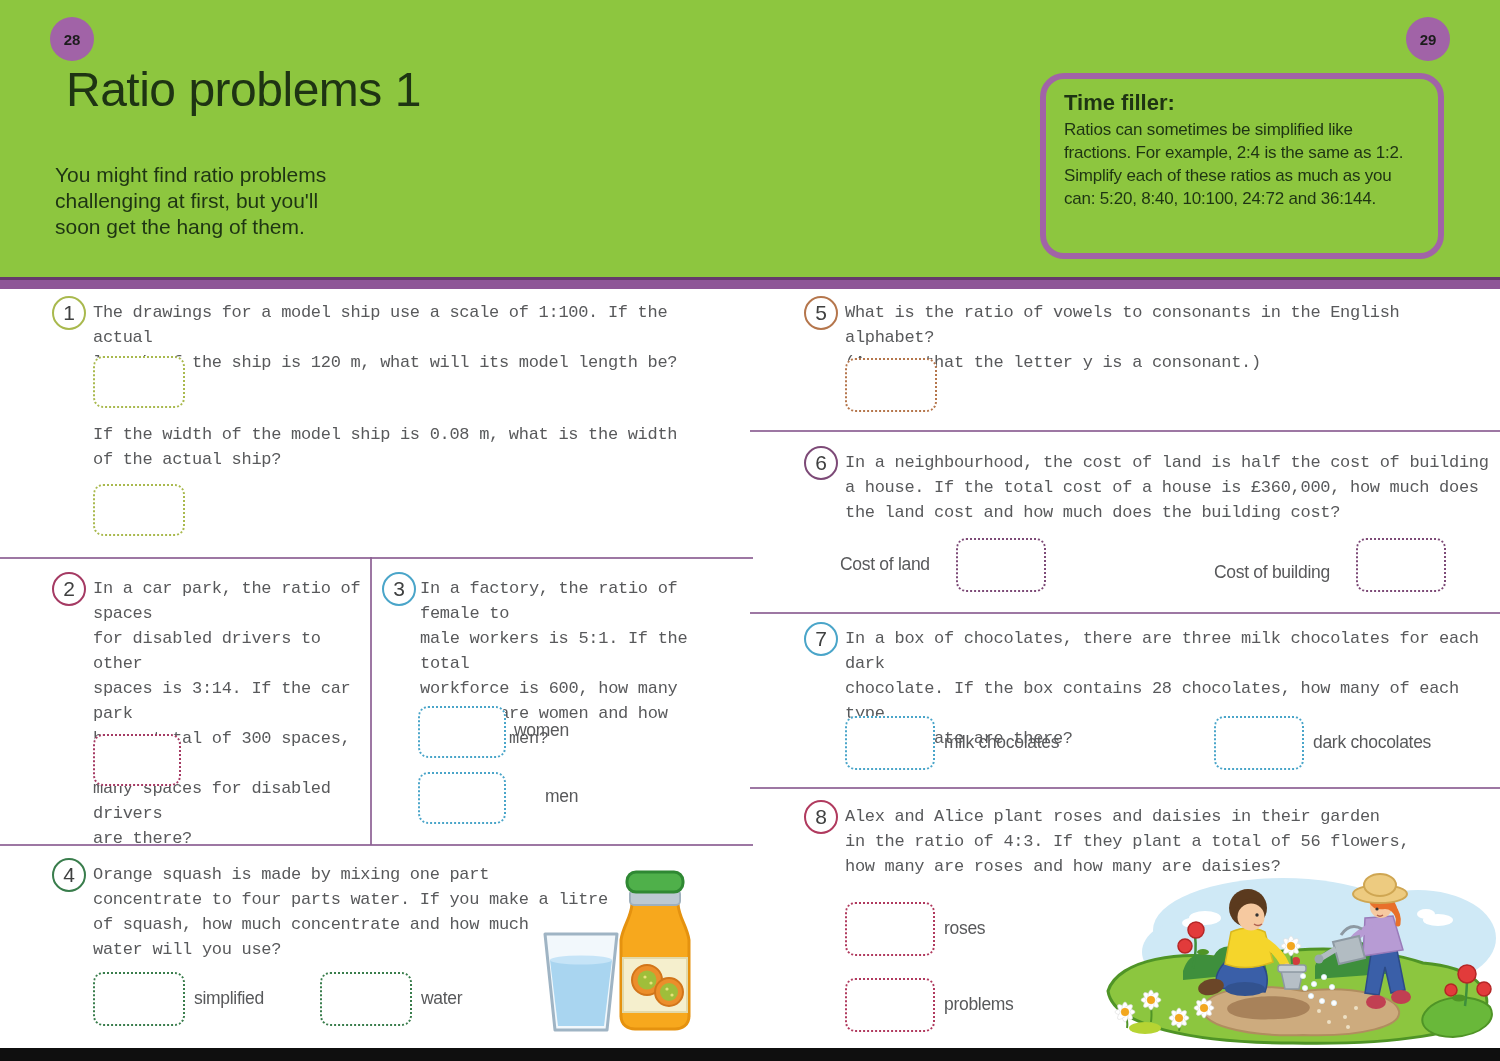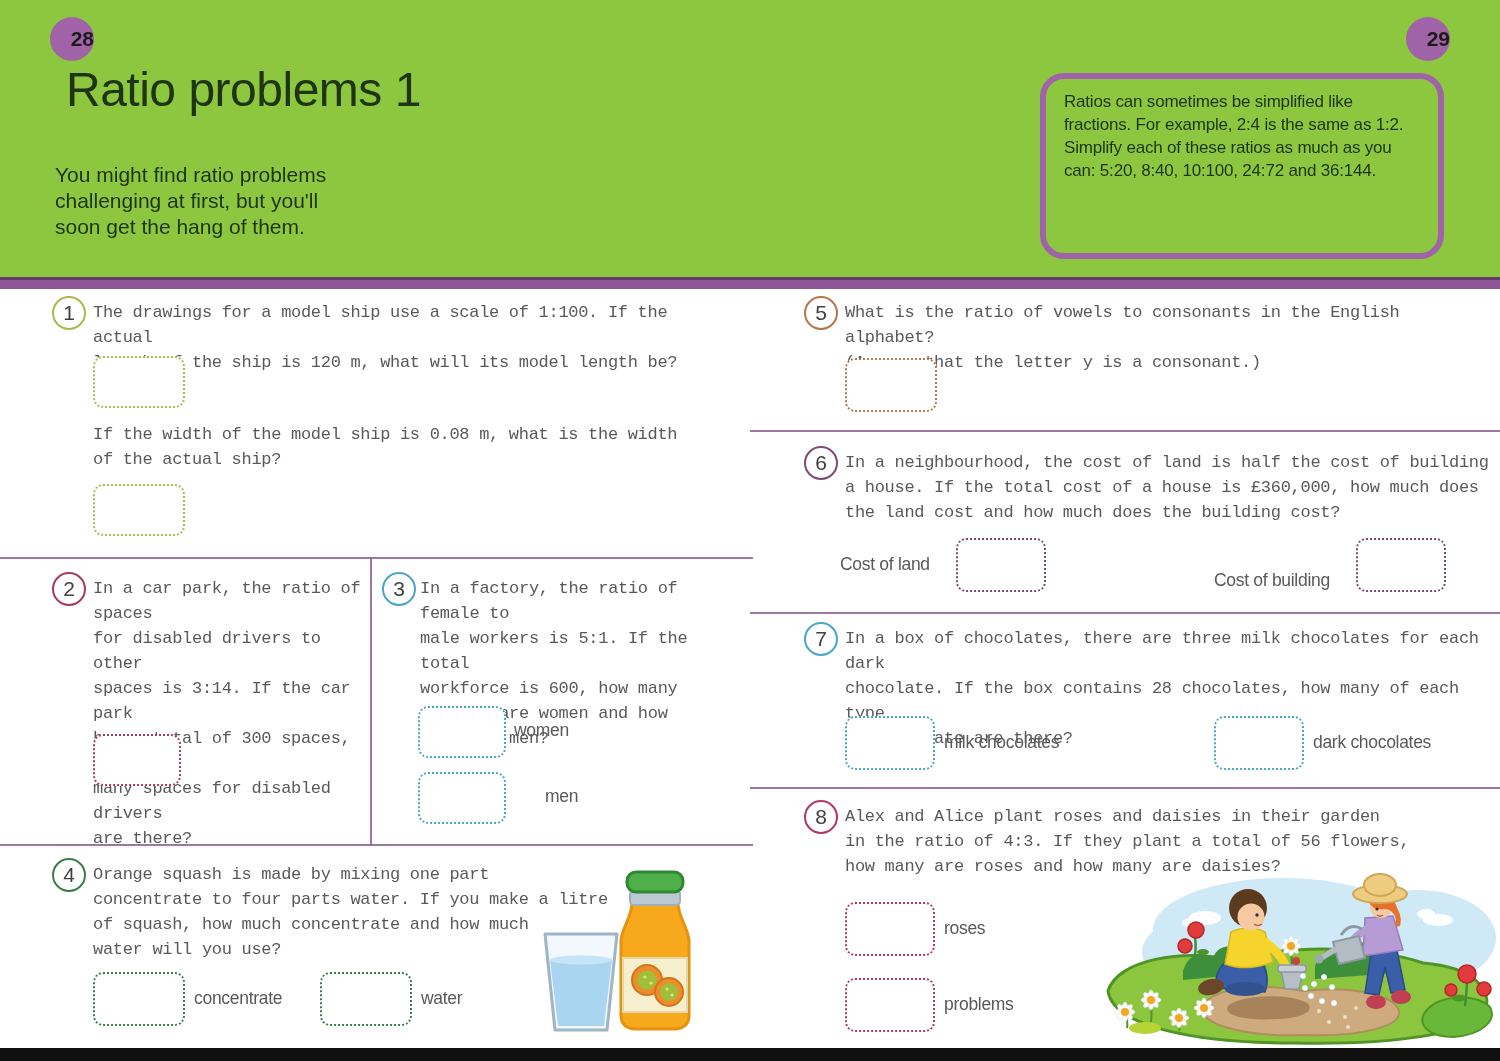--- a/index.html
+++ b/index.html
@@ -13,7 +13,7 @@
             background:var(--header-green); }
   .page-circle { position:absolute; width:44px; height:44px; border-radius:50%;
                  background:var(--page-circle-purple); display:flex; align-items:center;
-                 justify-content:flex-end; font-weight:bold; font-size:21px; color:#1c1c1c; }
+                 justify-content:center; font-weight:bold; font-size:15px; color:#1c1c1c; }
   .pc-left  { left:50px;  top:17px; }
   .pc-right { left:1406px; top:17px; }
   .title { position:absolute; left:66px; top:62px; font-size:48px; color:var(--header-text);

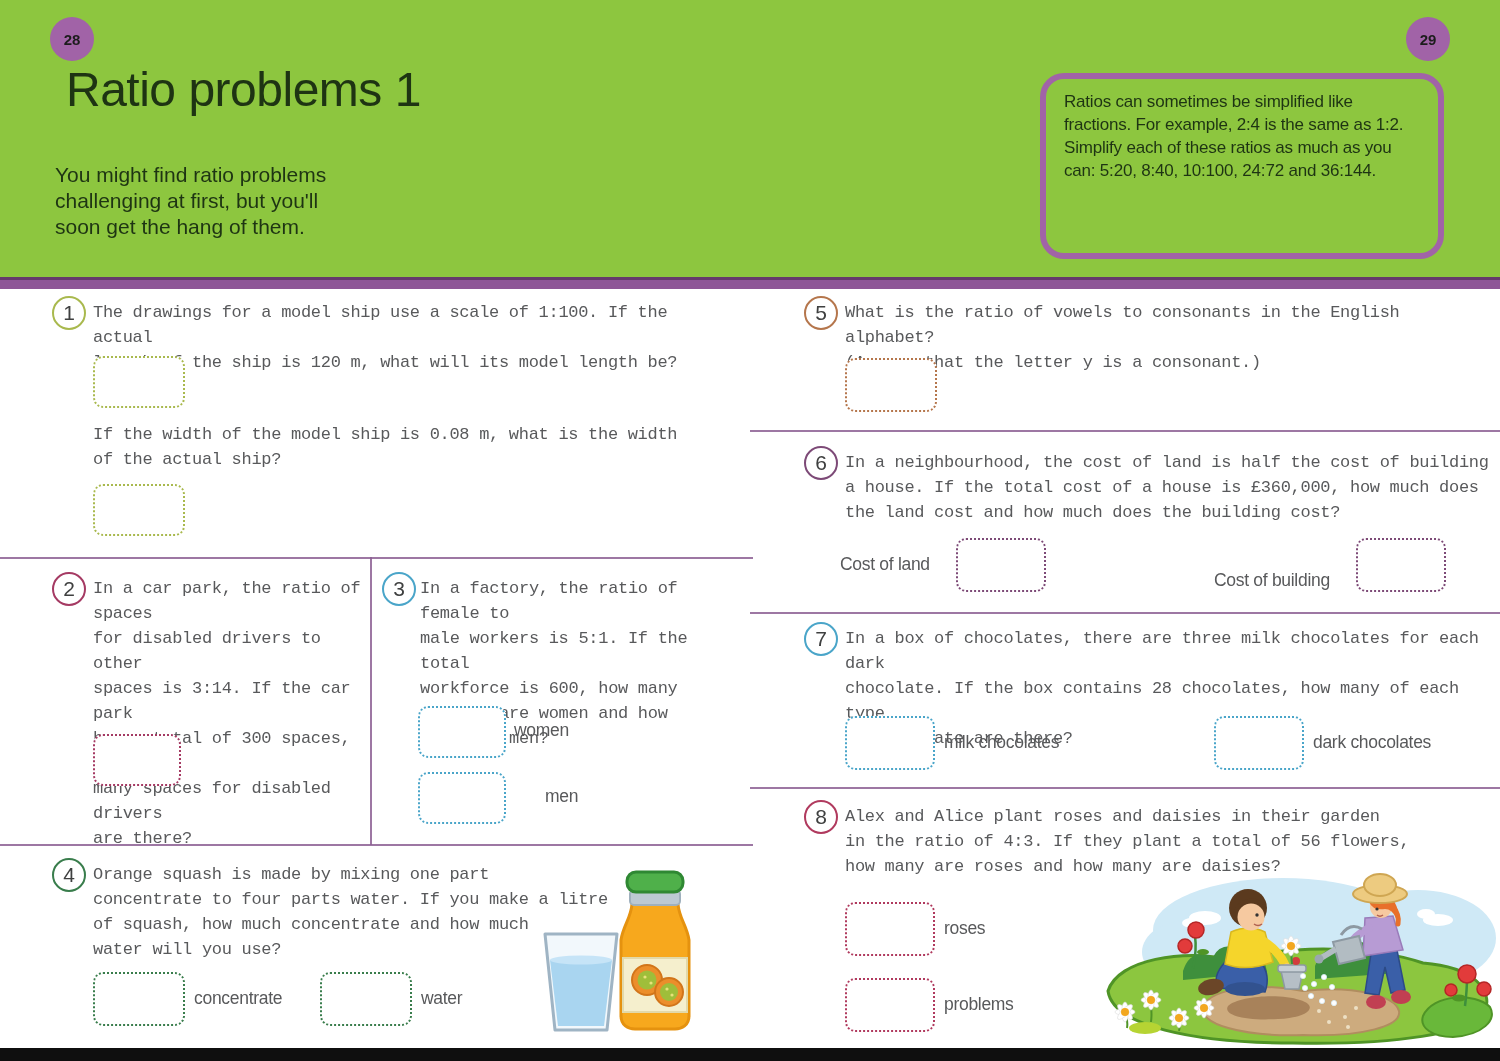--- a/index.html
+++ b/index.html
@@ -68,6 +68,7 @@
 challenging at first, but you'll
 soon get the hang of them.</div>
     <div class="time-filler">
+      <div class="tf-heading">Time filler:</div>
       <div class="tf-body">Ratios can sometimes be simplified like fractions. For example, 2:4 is the same as 1:2. Simplify each of these ratios as much as you can: 5:20, 8:40, 10:100, 24:72 and 36:144.</div>
     </div>
   </div>

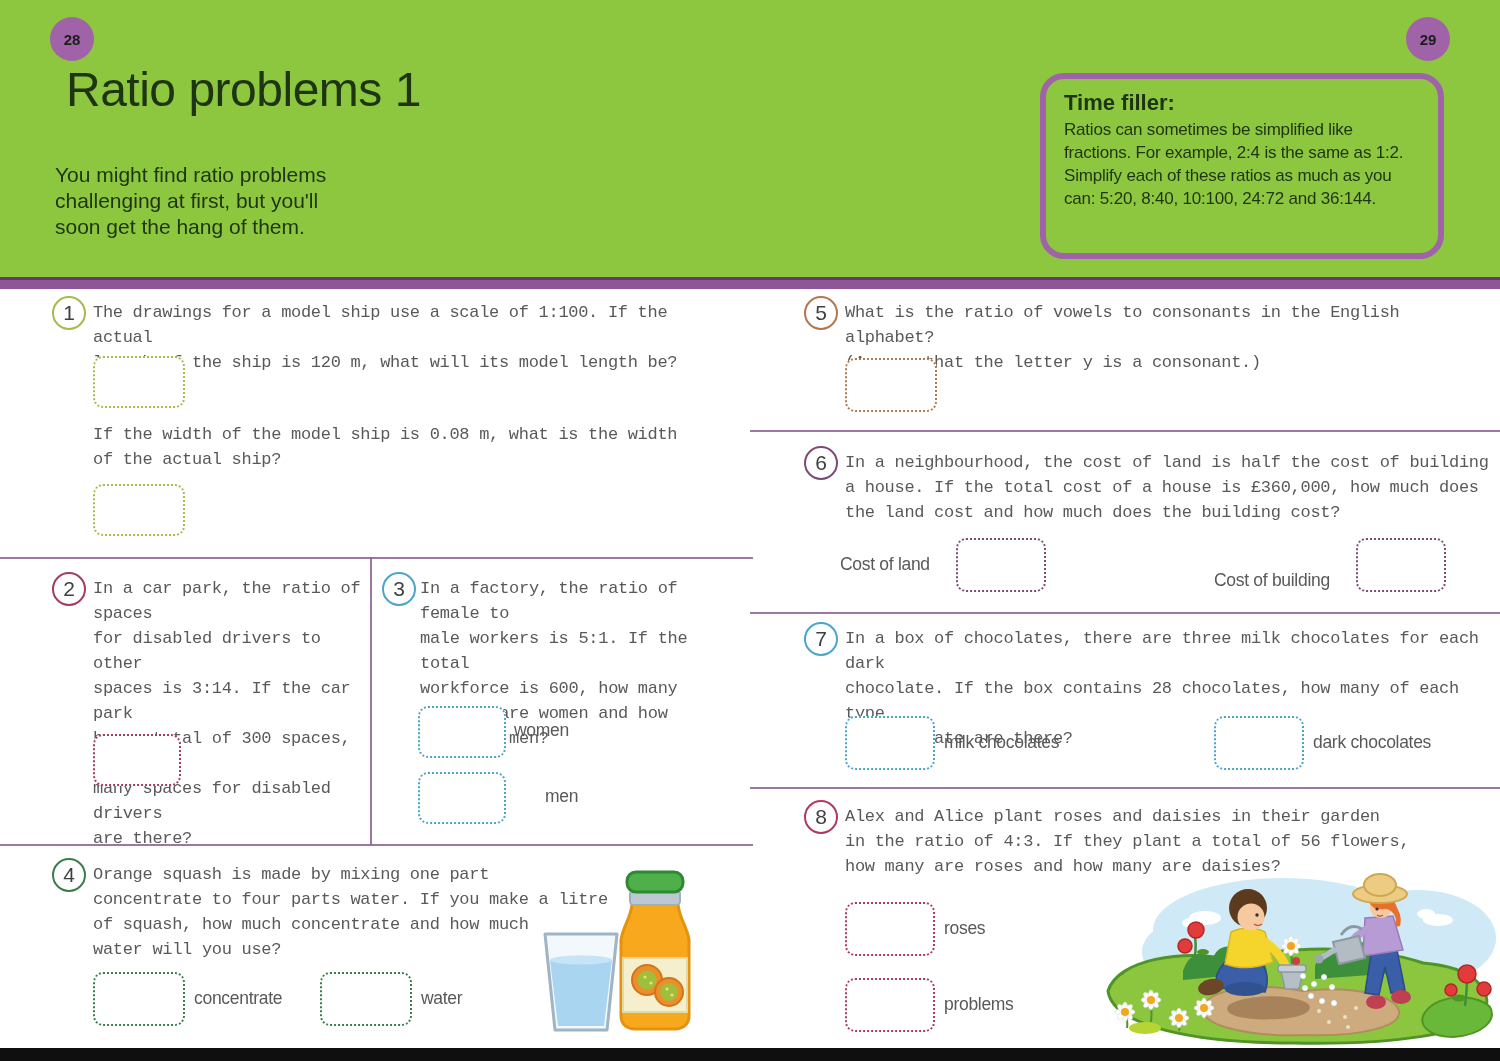--- a/index.html
+++ b/index.html
@@ -153,7 +153,7 @@
 the land cost and how much does the building cost?</div>
     <span class="blabel" style="left:36px; top:108px;">Cost of land</span>
     <div class="abox b-purple" style="left:152px; top:92px; width:90px; height:54px;"></div>
-    <span class="blabel" style="left:410px; top:124px;">Cost of building</span>
+    <span class="blabel" style="left:410px; top:116px;">Cost of building</span>
     <div class="abox b-purple" style="left:552px; top:92px; width:90px; height:54px;"></div>
   </div>
 

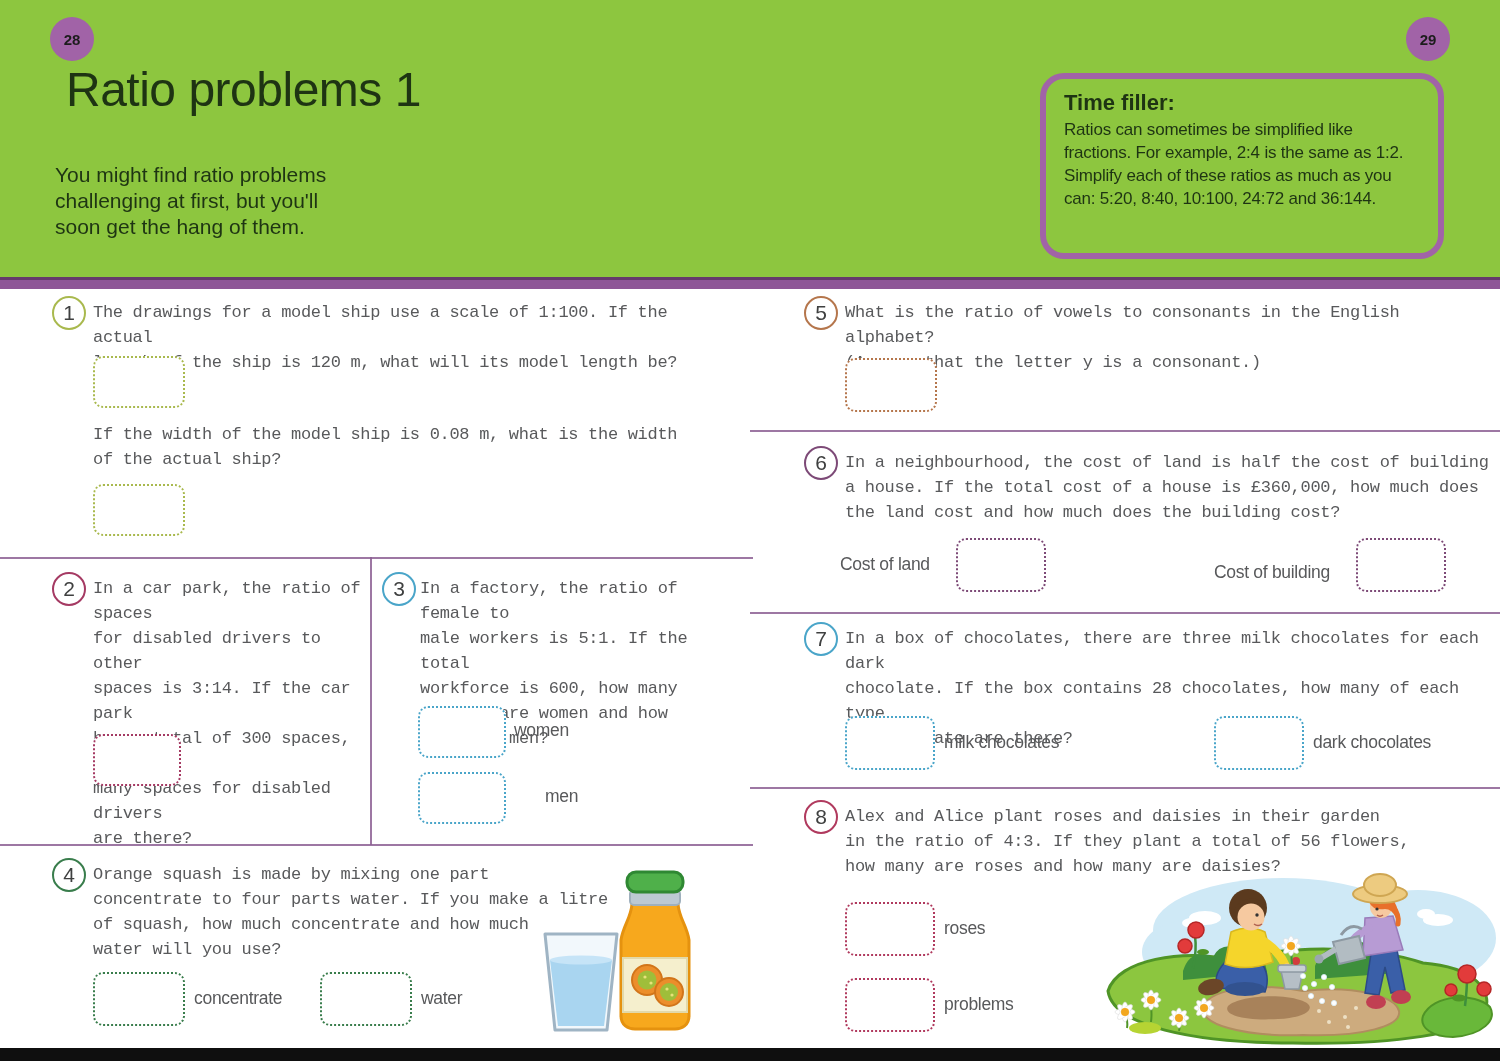--- a/index.html
+++ b/index.html
@@ -130,7 +130,7 @@
 of squash, how much concentrate and how much
 water will you use?</div>
     <div class="abox b-green" style="left:41px; top:114px; width:92px; height:54px;"></div>
-    <span class="blabel" style="left:142px; top:130px;">concentrate</span>
+    <span class="blabel" style="left:142px; top:130px;">simplified</span>
     <div class="abox b-green" style="left:268px; top:114px; width:92px; height:54px;"></div>
     <span class="blabel" style="left:369px; top:130px;">water</span>
   </div>

